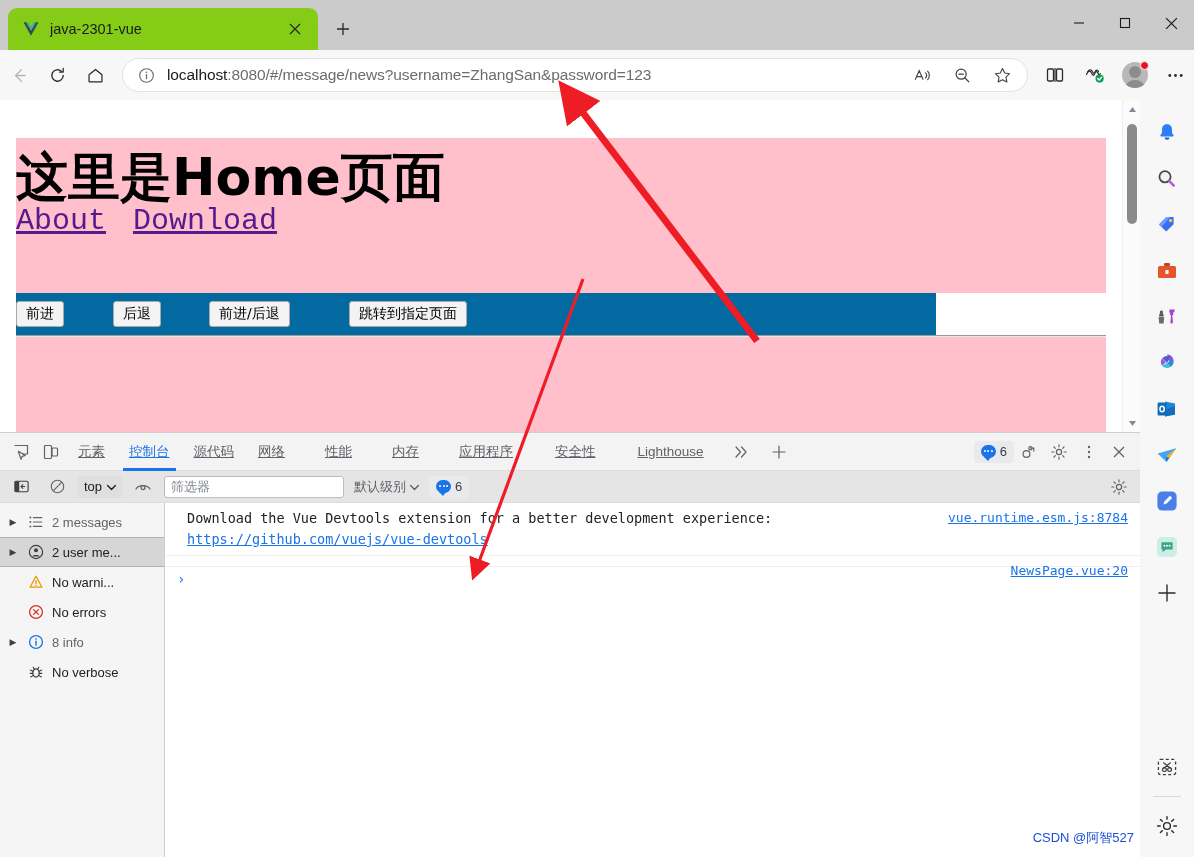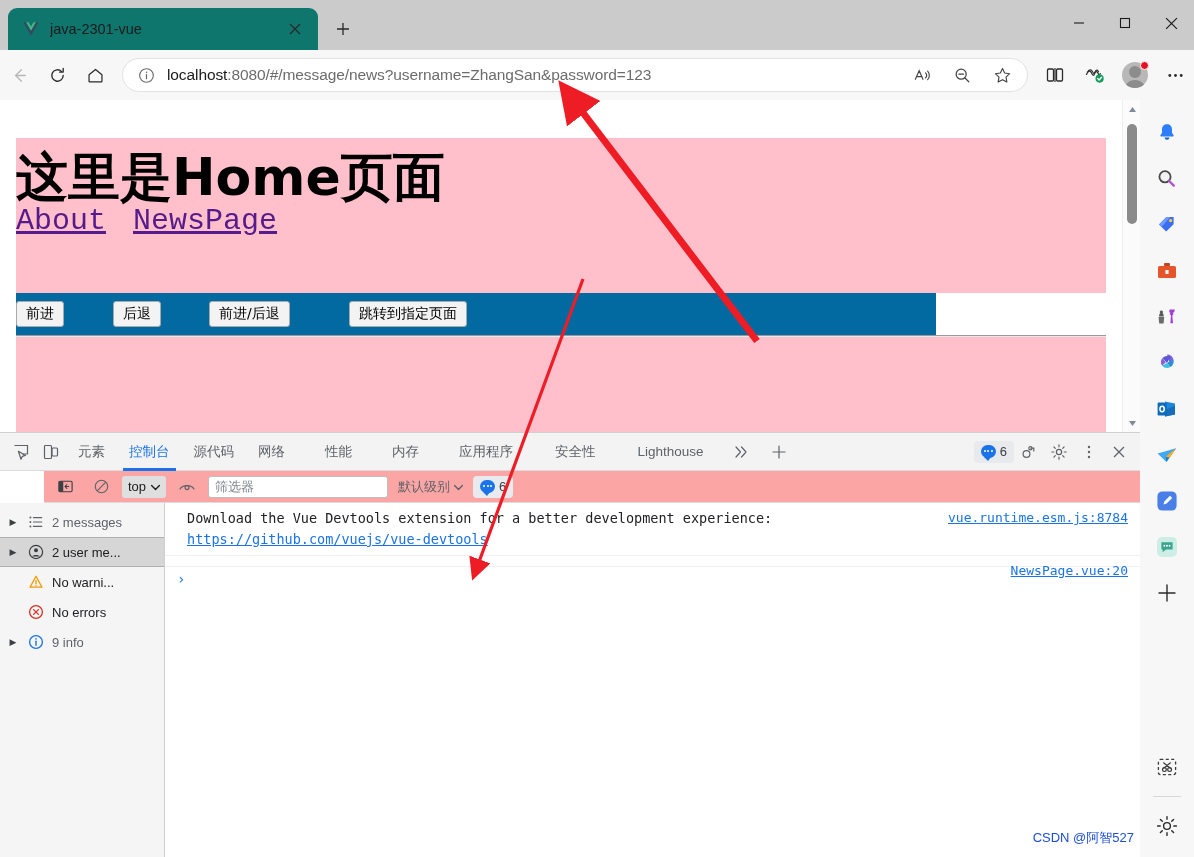--- a/index.html
+++ b/index.html
@@ -19,7 +19,7 @@
   }
   .tabstrip { position: absolute; left: 8px; top: 8px; height: 42px; display: flex; align-items: flex-end; }
   .tab {
-    width: 310px; height: 42px; background: #0f766e;
+    width: 310px; height: 42px; background: #84cc16;
     border-radius: 9px 9px 0 0;
     display: flex; align-items: center; padding: 0 10px 0 14px; gap: 10px;
     position: relative;

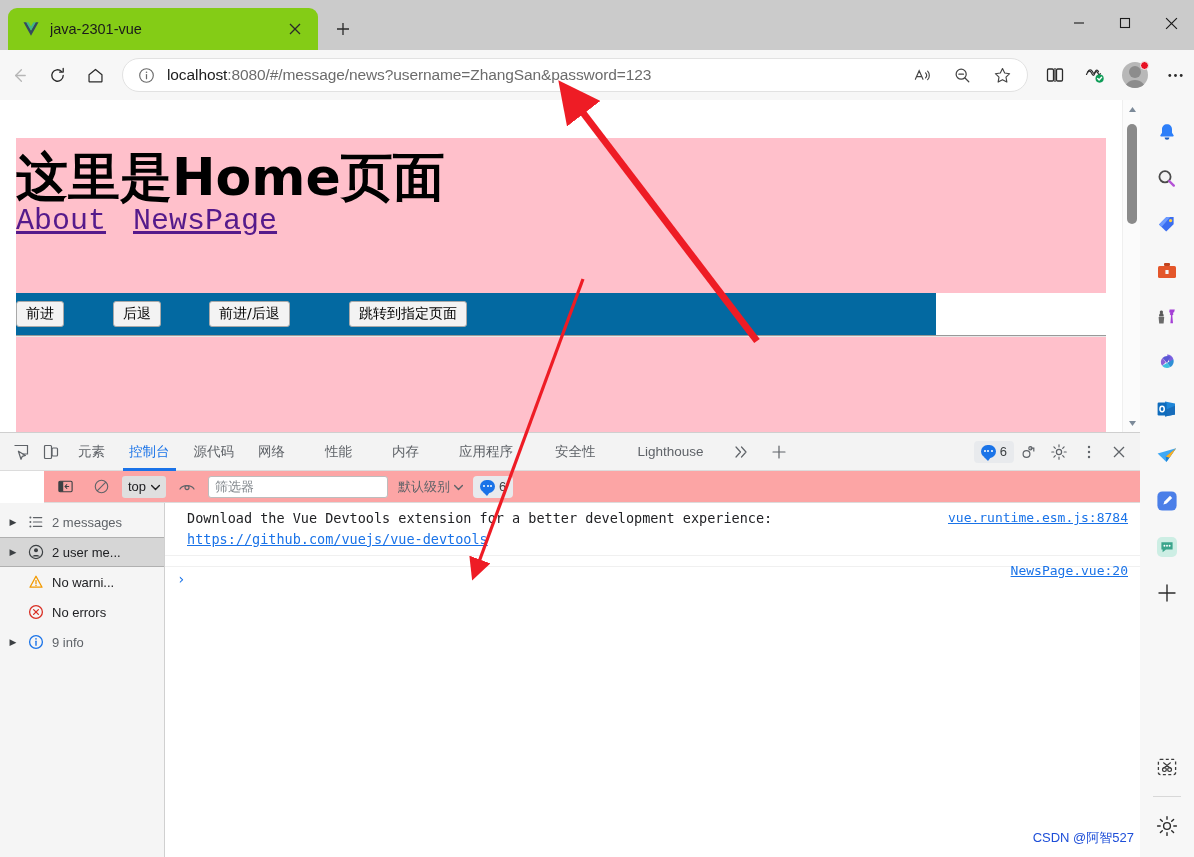--- a/index.html
+++ b/index.html
@@ -342,7 +342,7 @@
 
       <div class="link-block"></div>
       <a class="plink" style="left:16px;">About</a>
-      <a class="plink" style="left:133px;">NewsPage</a>
+      <a class="plink" style="left:133px;">Download</a>
     </div>
   </div>
 

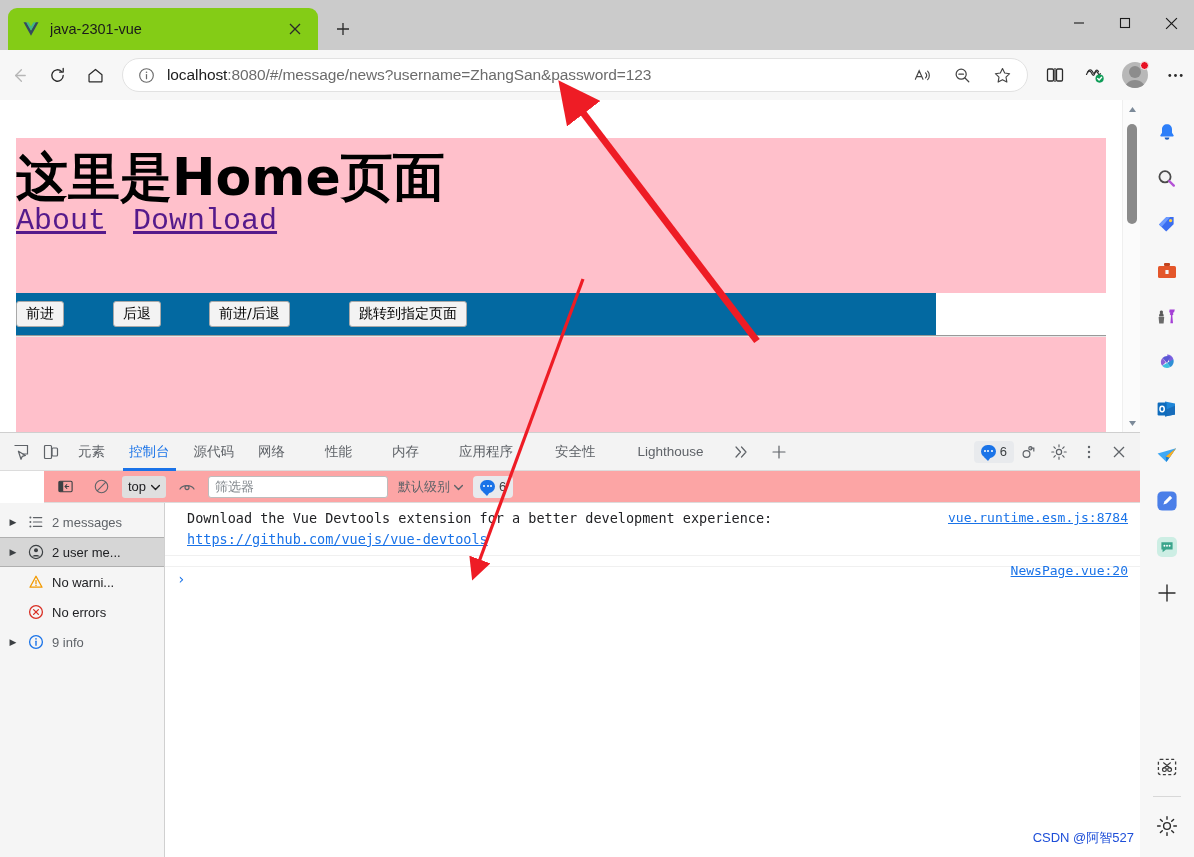--- a/index.html
+++ b/index.html
@@ -121,7 +121,7 @@
   .dt-iconbtn { width: 30px; height: 28px; display: flex; align-items: center; justify-content: center; color: #5f6368; }
   .dt-tab {
     height: 38px; display: flex; align-items: center; padding: 0 12px;
-    font-size: 13.5px; color: #5f6368; position: relative; white-space: nowrap;
+    font-size: 13.5px; color: #5f6368; position: relative; white-space: nowrap; text-decoration: underline;
   }
   .dt-tab.active { color: #1a73e8; }
   .dt-tab.active::after {

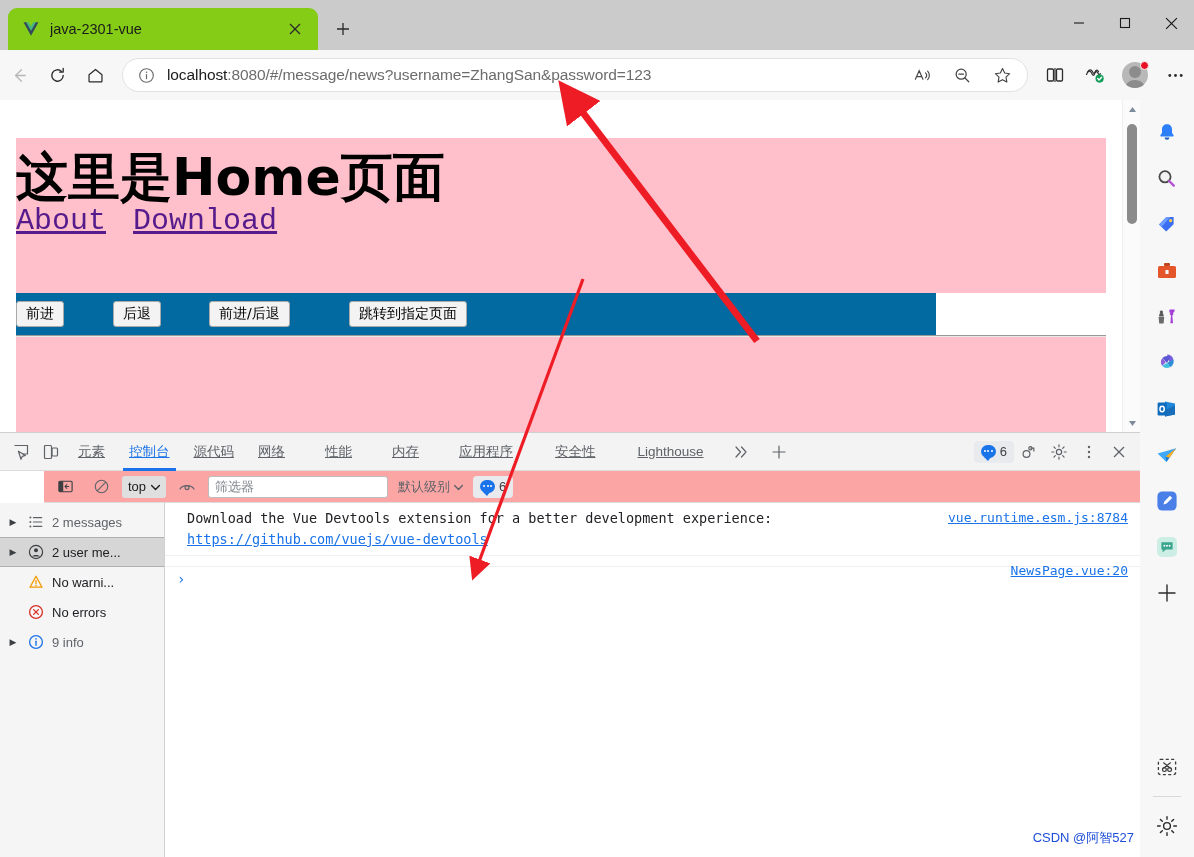--- a/index.html
+++ b/index.html
@@ -143,8 +143,8 @@
   .dt-bubble i::after { left: 7px; }
 
   .dt-console-toolbar {
-    height: 32px; width: 1140px; background: #fca5a5; display: flex; align-items: center;
-    padding: 0 6px; gap: 6px; border-bottom: 1px solid #dcdcdc; margin-left: 44px;
+    height: 32px; width: 1140px; background: #e5e5e5; display: flex; align-items: center;
+    padding: 0 6px; gap: 6px; border-bottom: 1px solid #dcdcdc;
   }
   .ctx-select {
     display: flex; align-items: center; gap: 5px; height: 22px; padding: 0 6px;

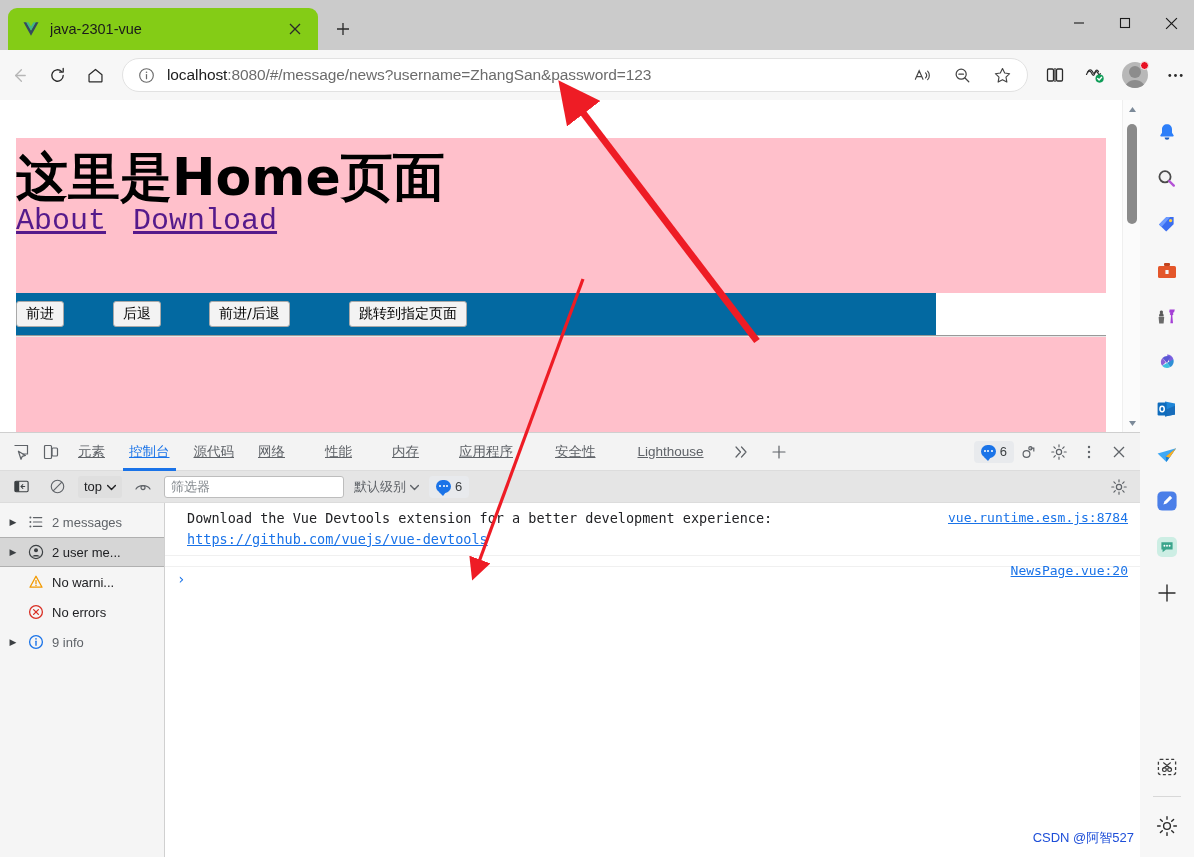--- a/index.html
+++ b/index.html
@@ -551,7 +551,7 @@
                 <circle cx="8" cy="4.9" r="0.8" fill="#1a73e8"></circle>
               </svg>
           </span>
-          <span class="cs-label">9 info</span>
+          <span class="cs-label">8 info</span>
         </div>
 
       </div>

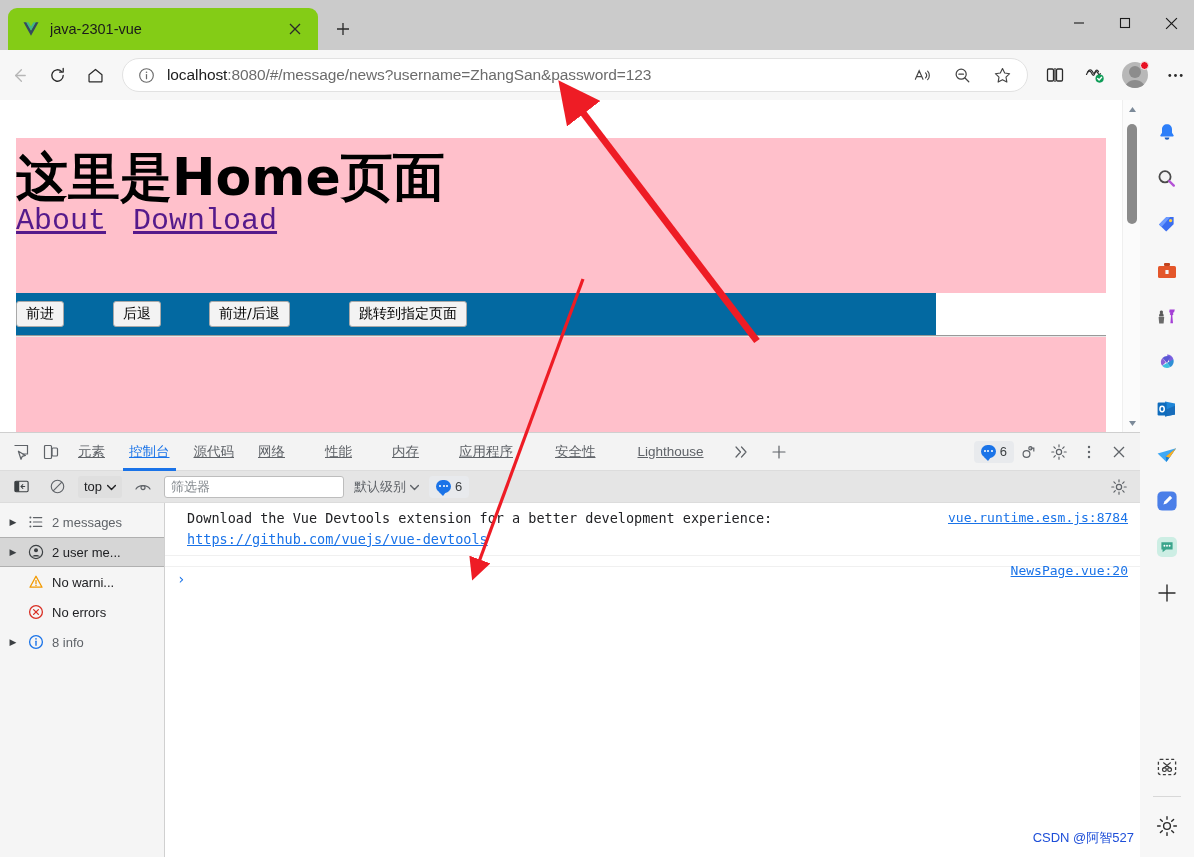--- a/index.html
+++ b/index.html
@@ -554,6 +554,16 @@
           <span class="cs-label">8 info</span>
         </div>
 
+        <div class="cs-item">
+          <span class="cs-arrow"></span>
+          <span class="cs-icon">
+            <svg width="16" height="16" viewBox="0 0 16 16">
+                <ellipse cx="8" cy="9" rx="3.2" ry="4.2" stroke="#3c4043" stroke-width="1.2" fill="none"></ellipse>
+                <path d="M4.8 7.2L2.4 6M4.8 9.4H2.2M4.9 11.6L2.7 13M11.2 7.2L13.6 6M11.2 9.4h2.6M11.1 11.6L13.3 13M6.3 5.1L5.2 3.2M9.7 5.1l1.1-1.9" stroke="#3c4043" stroke-width="1.1" stroke-linecap="round"></path>
+              </svg>
+          </span>
+          <span class="cs-label">No verbose</span>
+        </div>
       </div>
 
       <div class="console-main">

